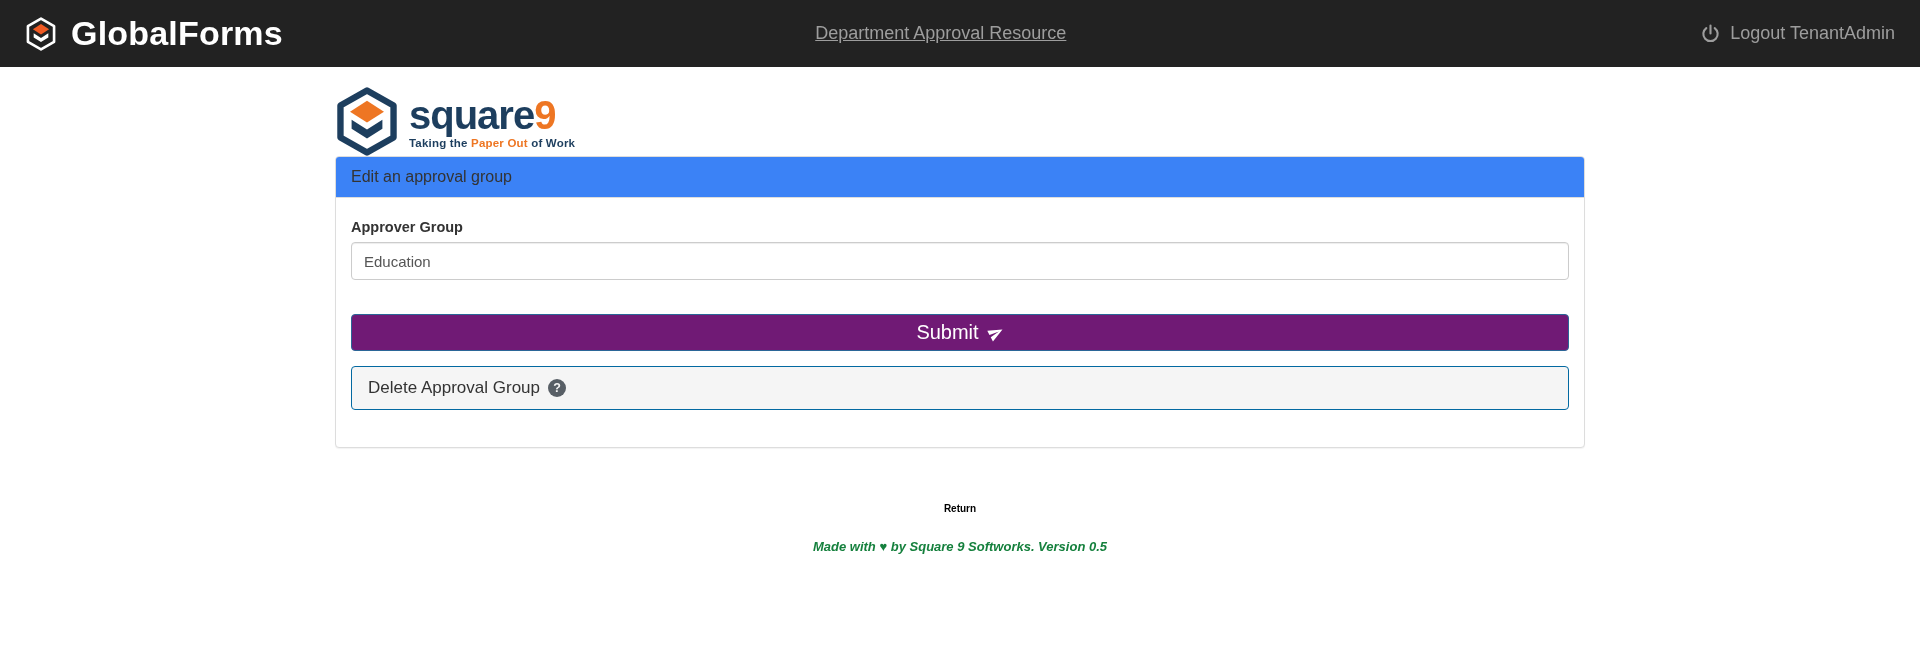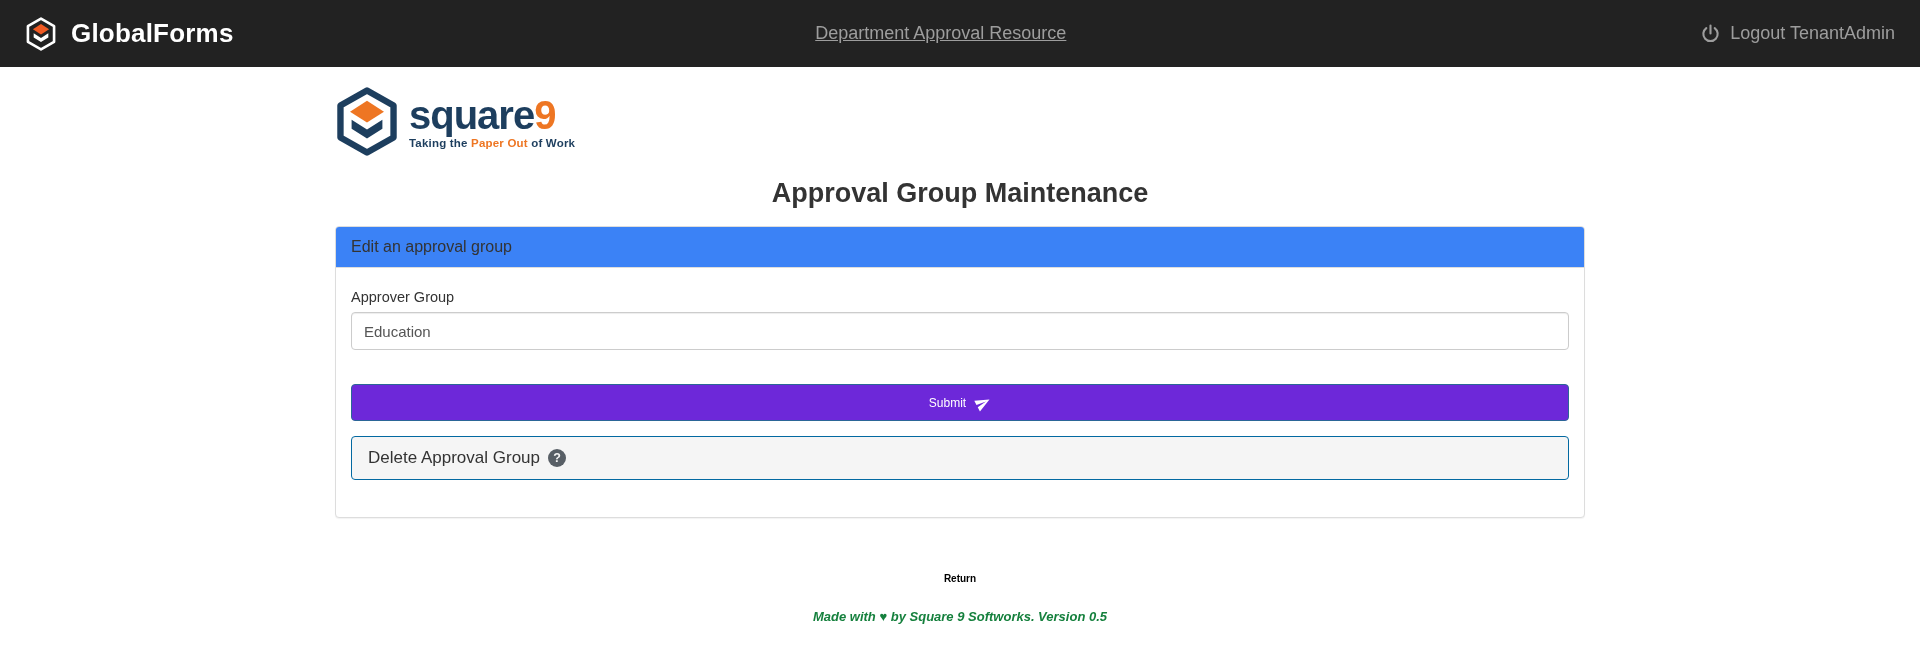--- a/index.html
+++ b/index.html
@@ -18,7 +18,7 @@
   }
   .brand { display: flex; align-items: center; gap: 14px; }
   .brand-icon { width: 32px; height: 34px; display: block; }
-  .brand-text { color: #ffffff; font-size: 26px; font-weight: bold; letter-spacing: 0.2px; }
+  .brand-text { color: #ffffff; font-size: 34px; font-weight: bold; letter-spacing: 0.2px; }
   .nav-title {
     position: absolute;
     left: 49%;

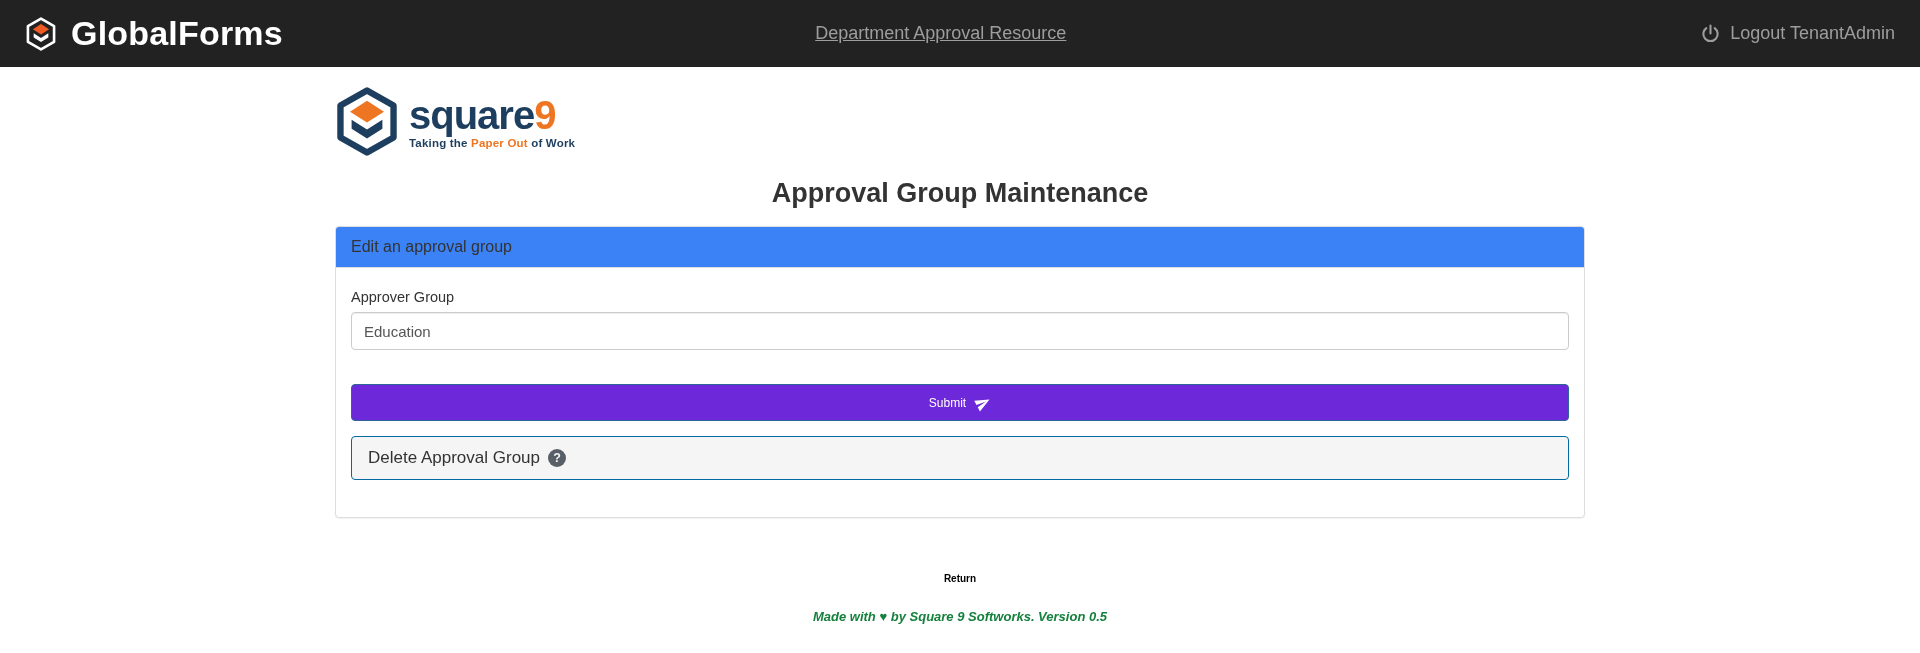--- a/index.html
+++ b/index.html
@@ -199,7 +199,6 @@
     </div>
   </div>
 
-  <h1 class="page-heading">Approval Group Maintenance</h1>
 
   <div class="panel">
     <div class="panel-heading">Edit an approval group</div>

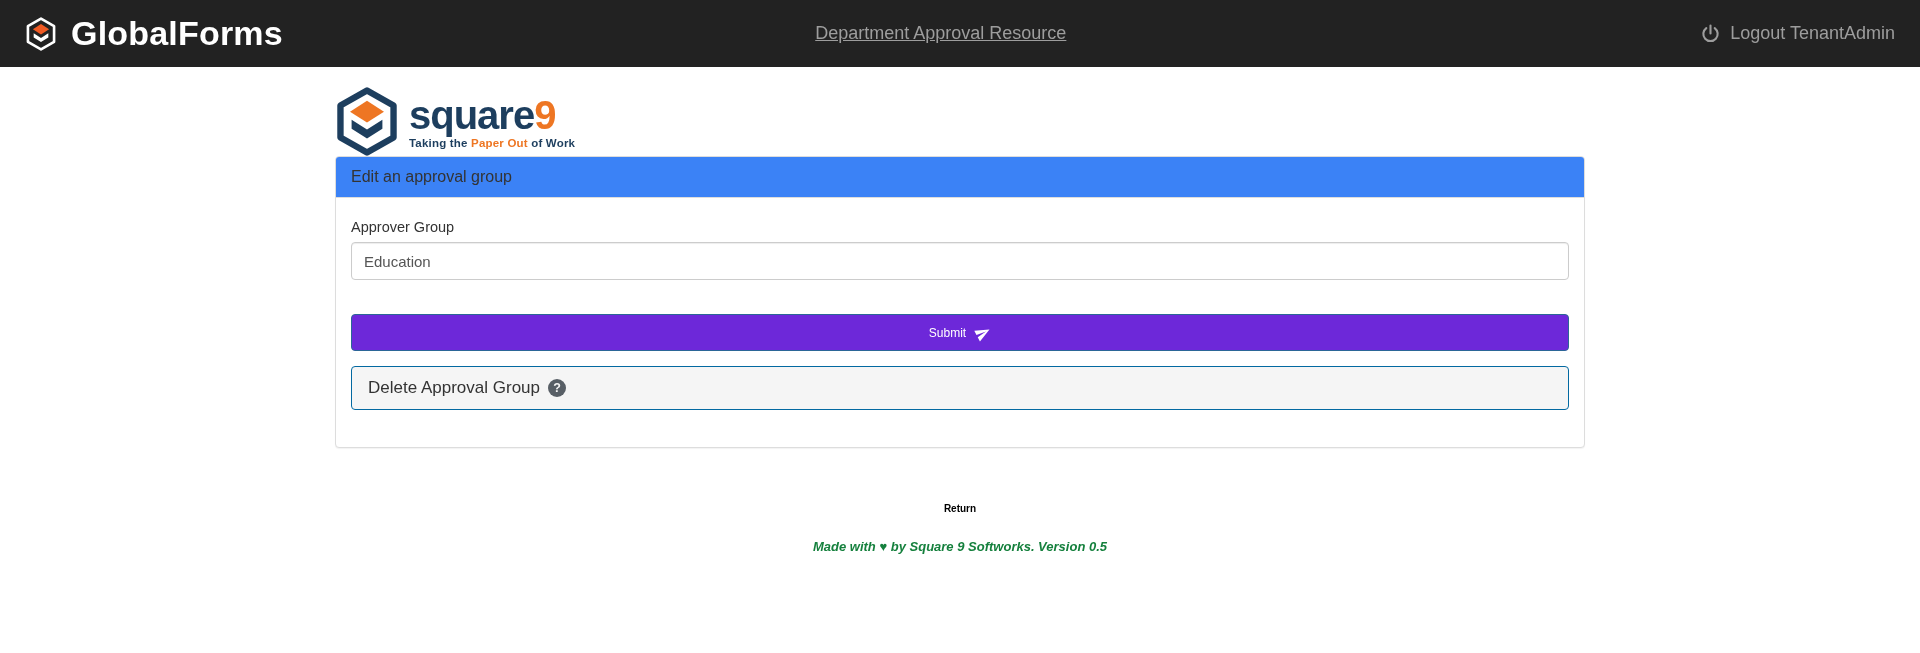--- a/index.html
+++ b/index.html
@@ -83,7 +83,7 @@
   }
   .panel-body { padding: 15px; }
 
-  .field-label { display: block; font-size: 14.5px; font-weight: normal; color: #333333; margin-top: 6px; margin-bottom: 7px; }
+  .field-label { display: block; font-size: 14.5px; font-weight: bold; color: #333333; margin-top: 6px; margin-bottom: 7px; }
   .text-input {
     width: 100%;
     height: 38px;

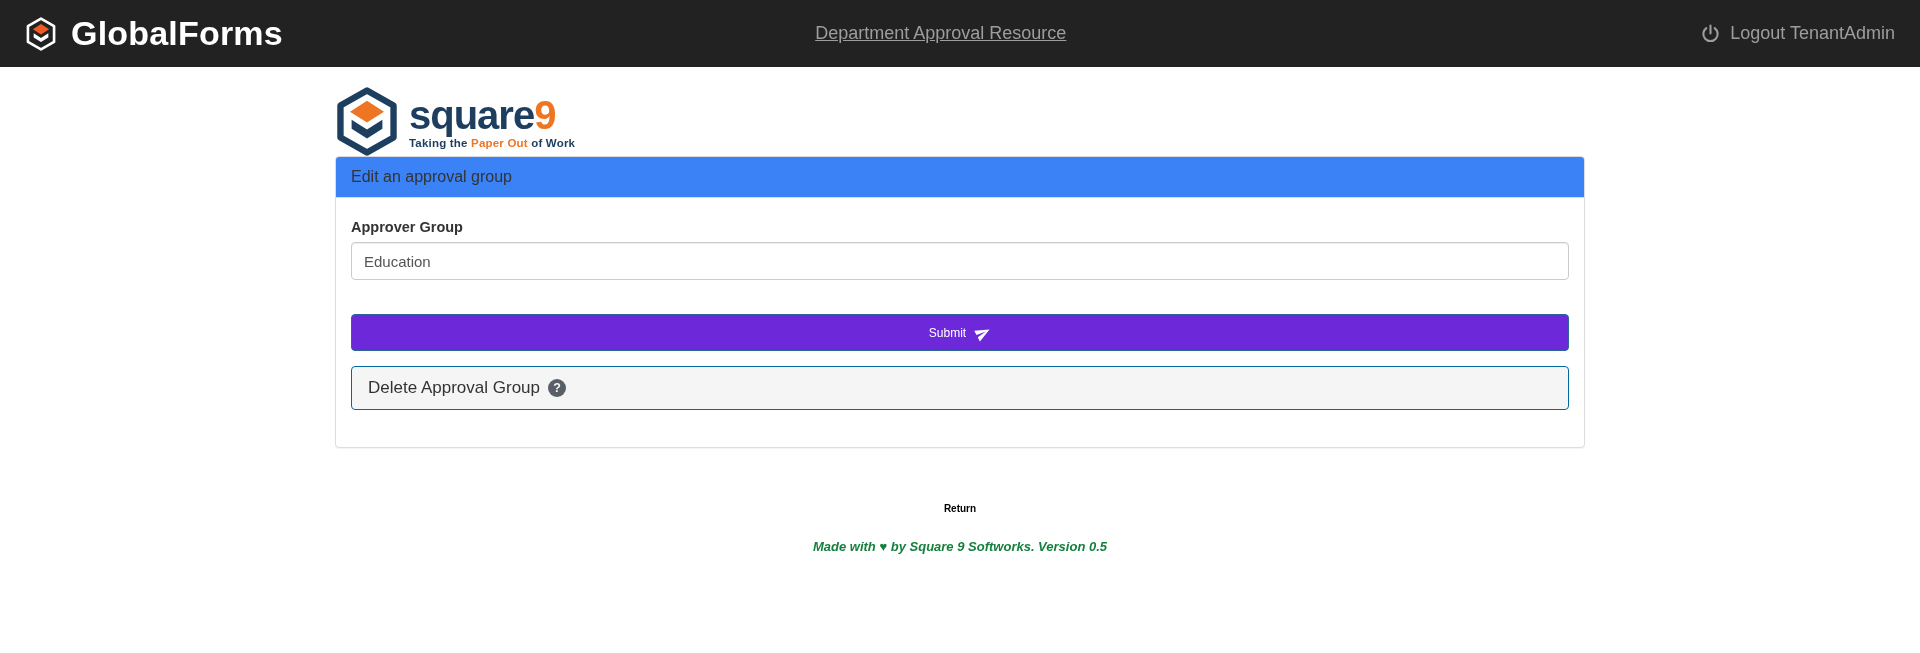--- a/index.html
+++ b/index.html
@@ -100,11 +100,11 @@
     margin-top: 34px;
     width: 100%;
     height: 37px;
-    background: #6d28d9;
+    background: #701a75;
     border: 1px solid #2b6697;
     border-radius: 4px;
     color: #ffffff;
-    font-size: 12px;
+    font-size: 20px;
     font-family: "Liberation Sans", sans-serif;
     display: flex;
     align-items: center;

